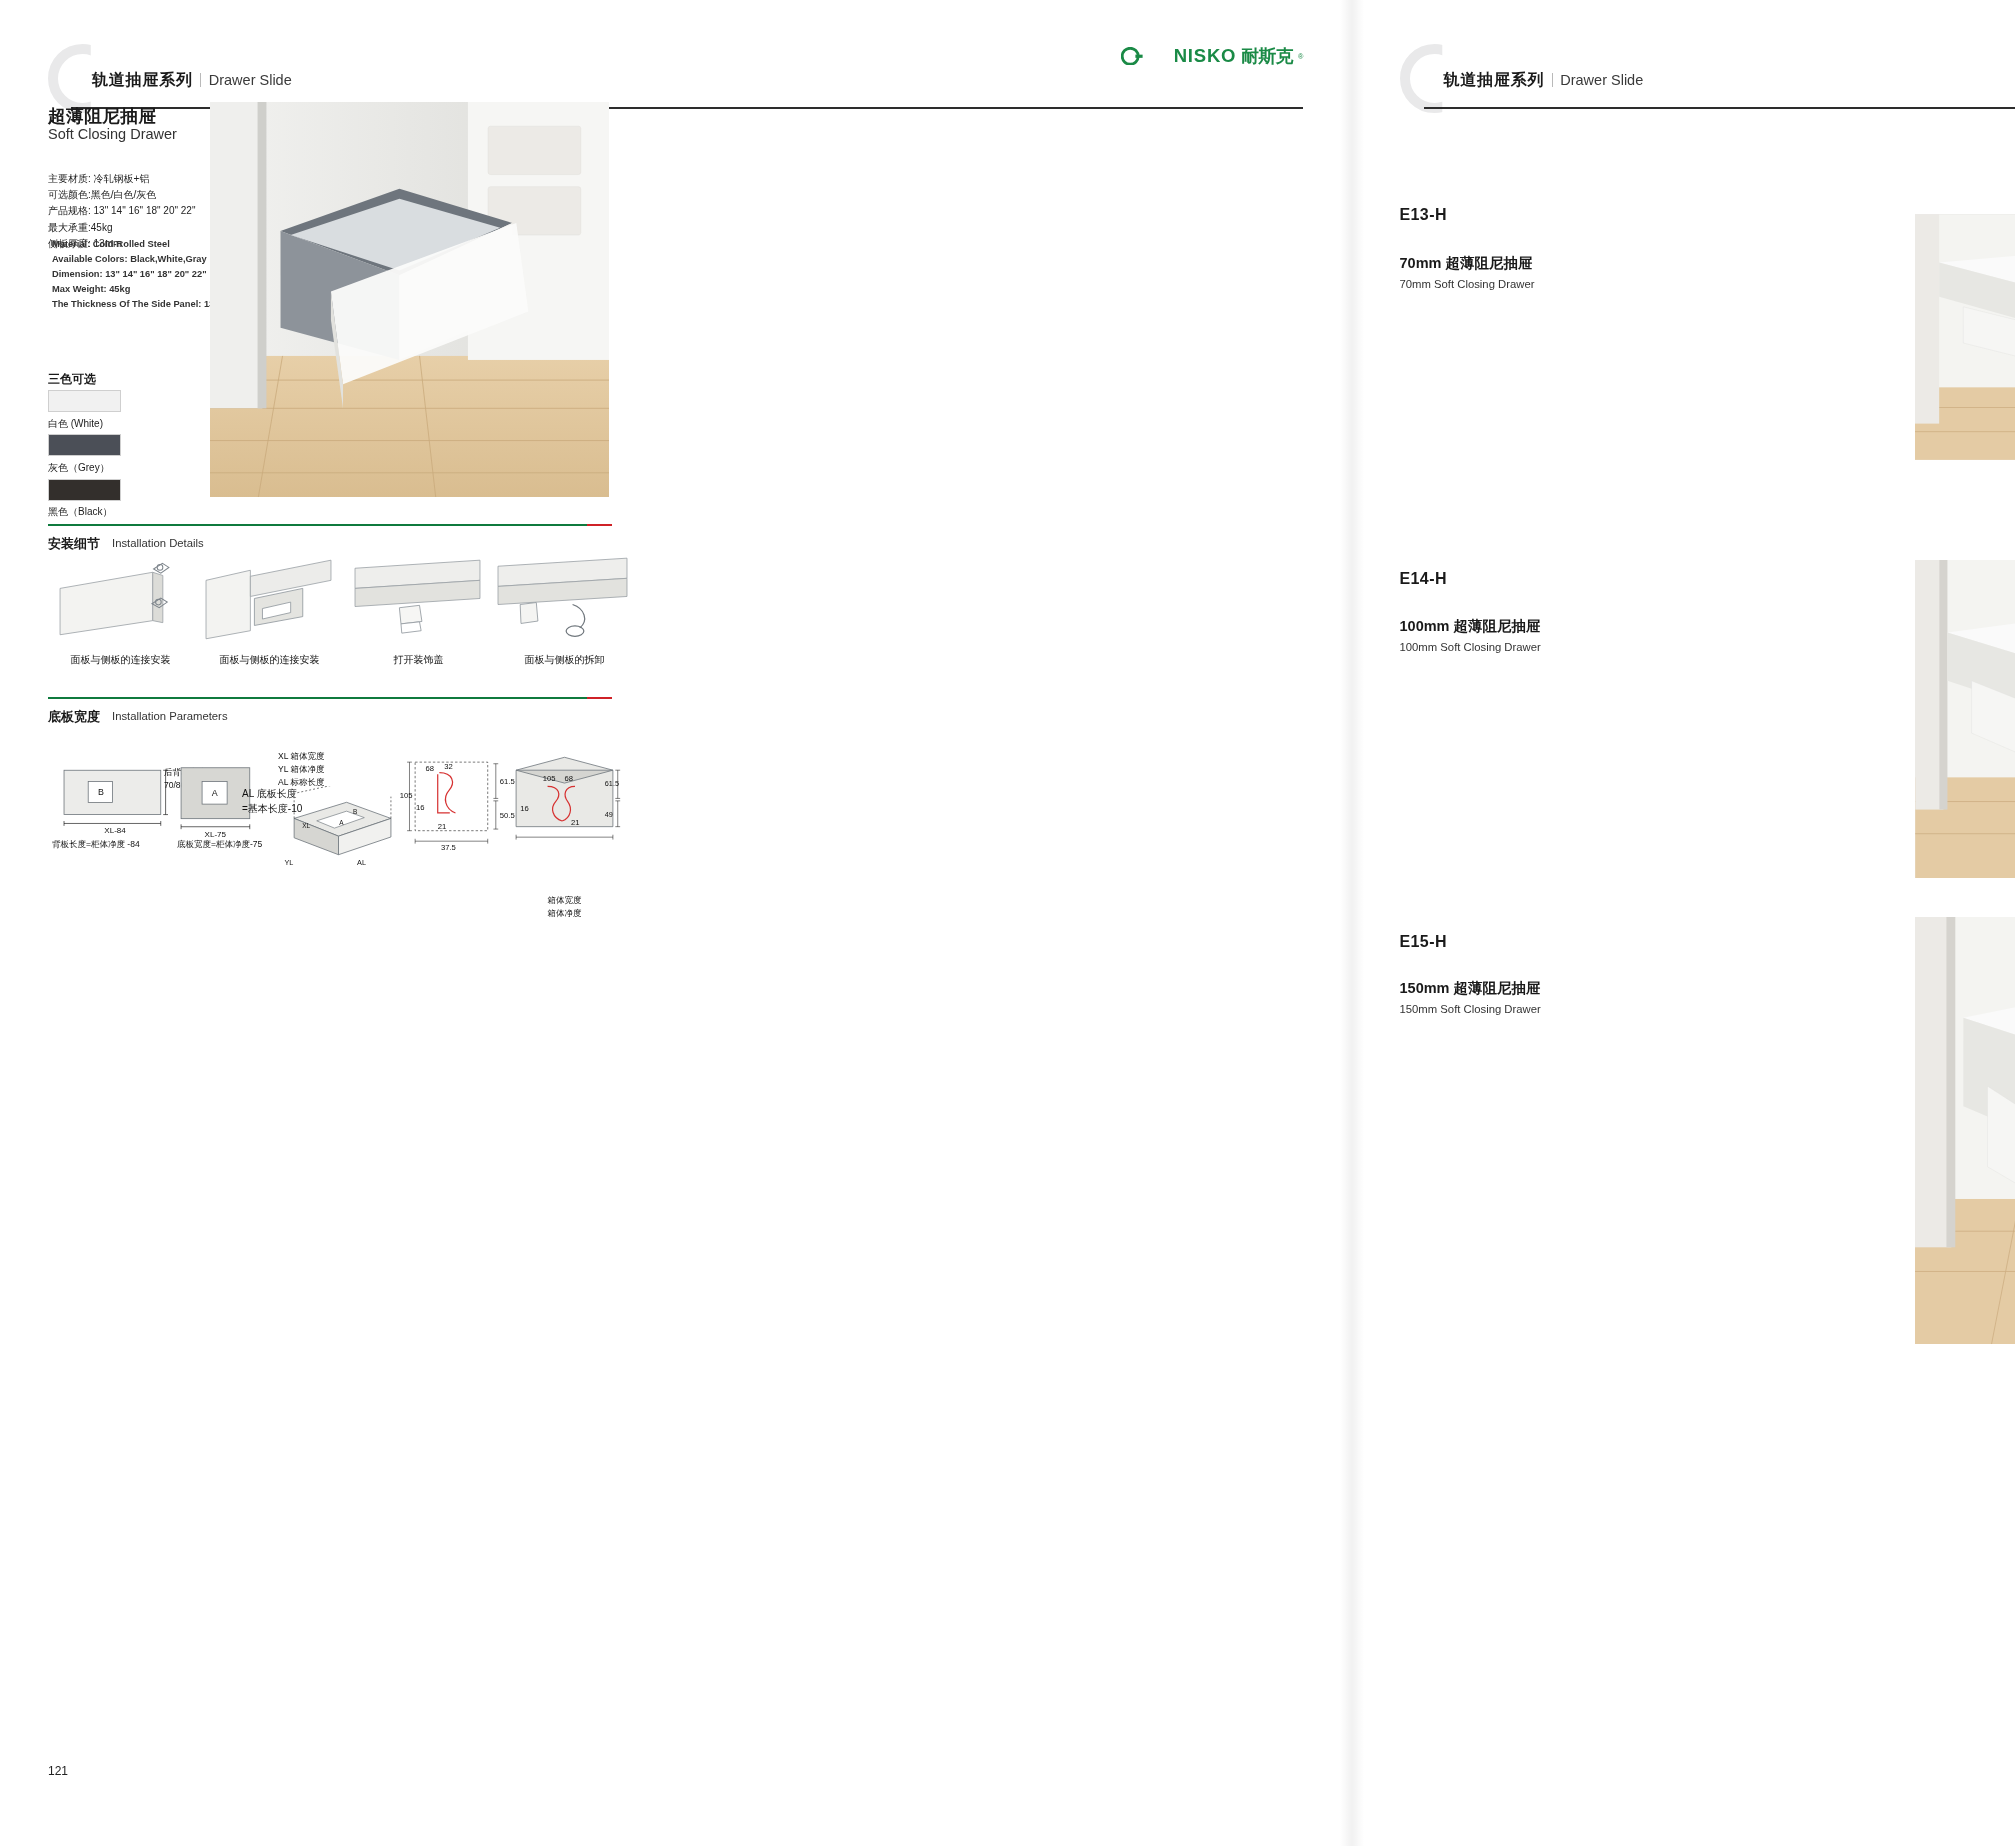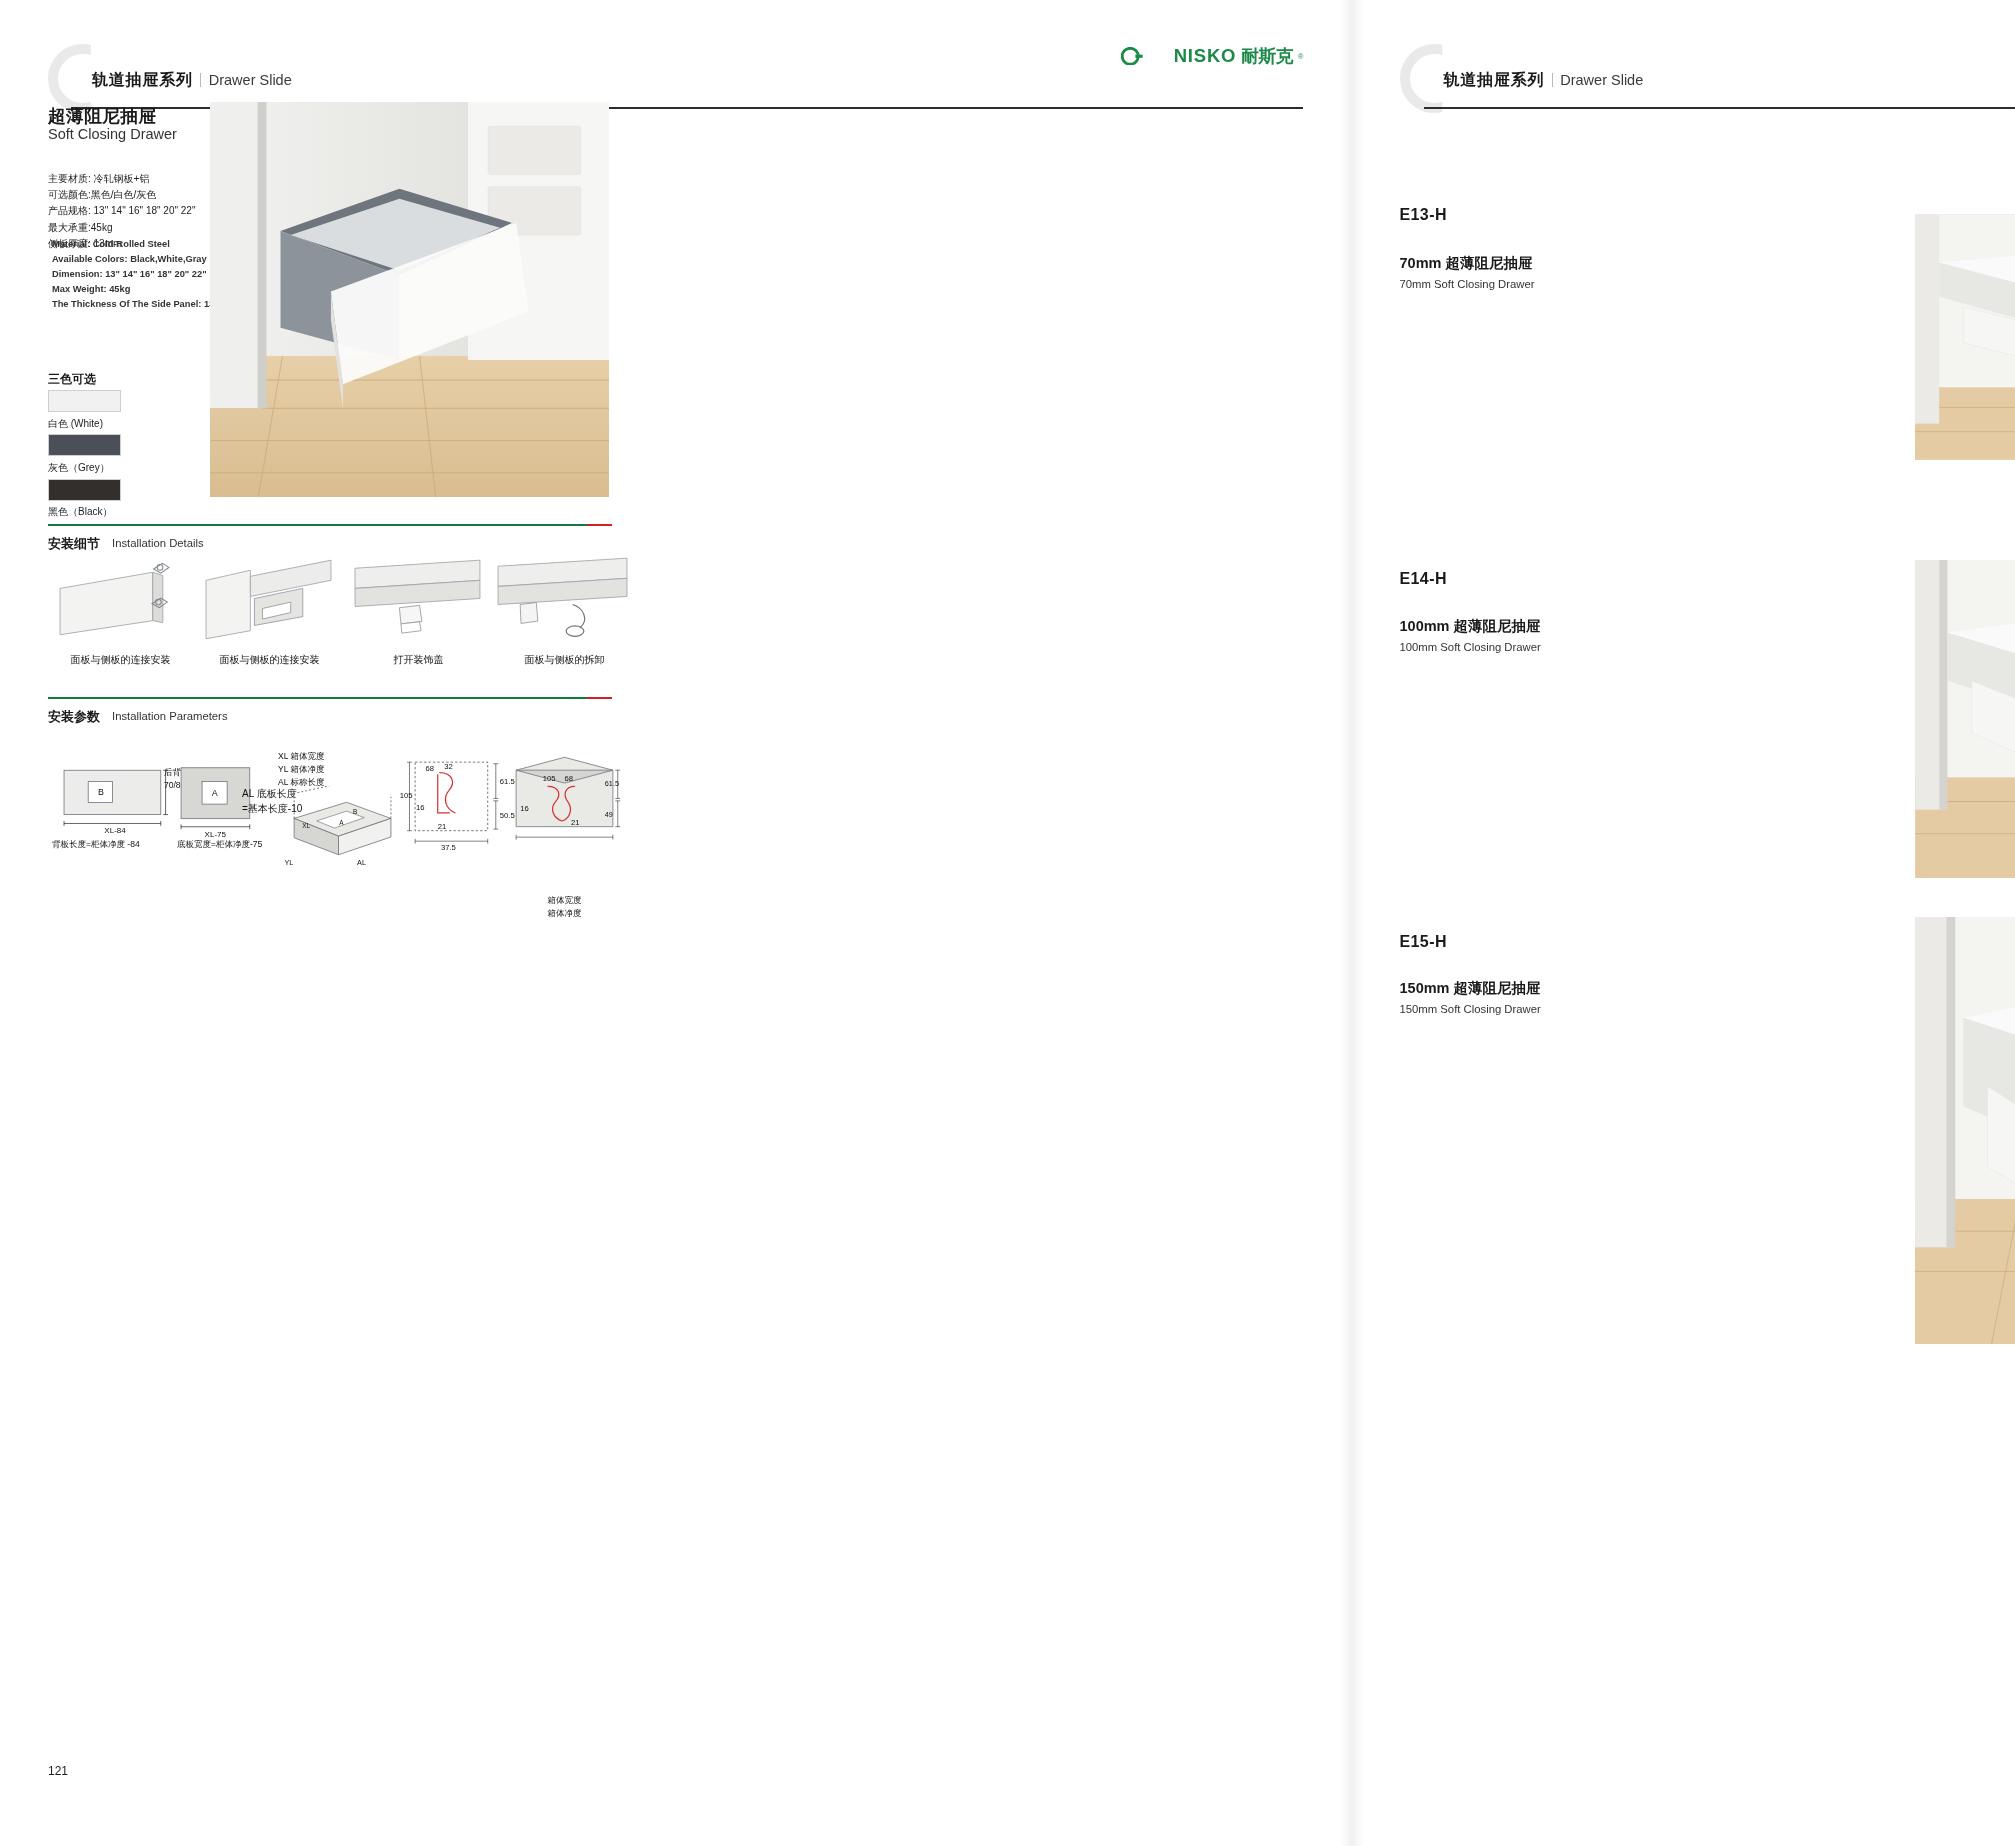--- a/index.html
+++ b/index.html
@@ -218,7 +218,7 @@
       <div class="sec" style="top:697px;">
         <div class="line-g"></div>
         <div class="line-r"></div>
-        <div class="h-cn">安装参数</div>
+        <div class="h-cn">底板宽度</div>
         <div class="h-en">Installation Parameters</div>
       </div>
 

